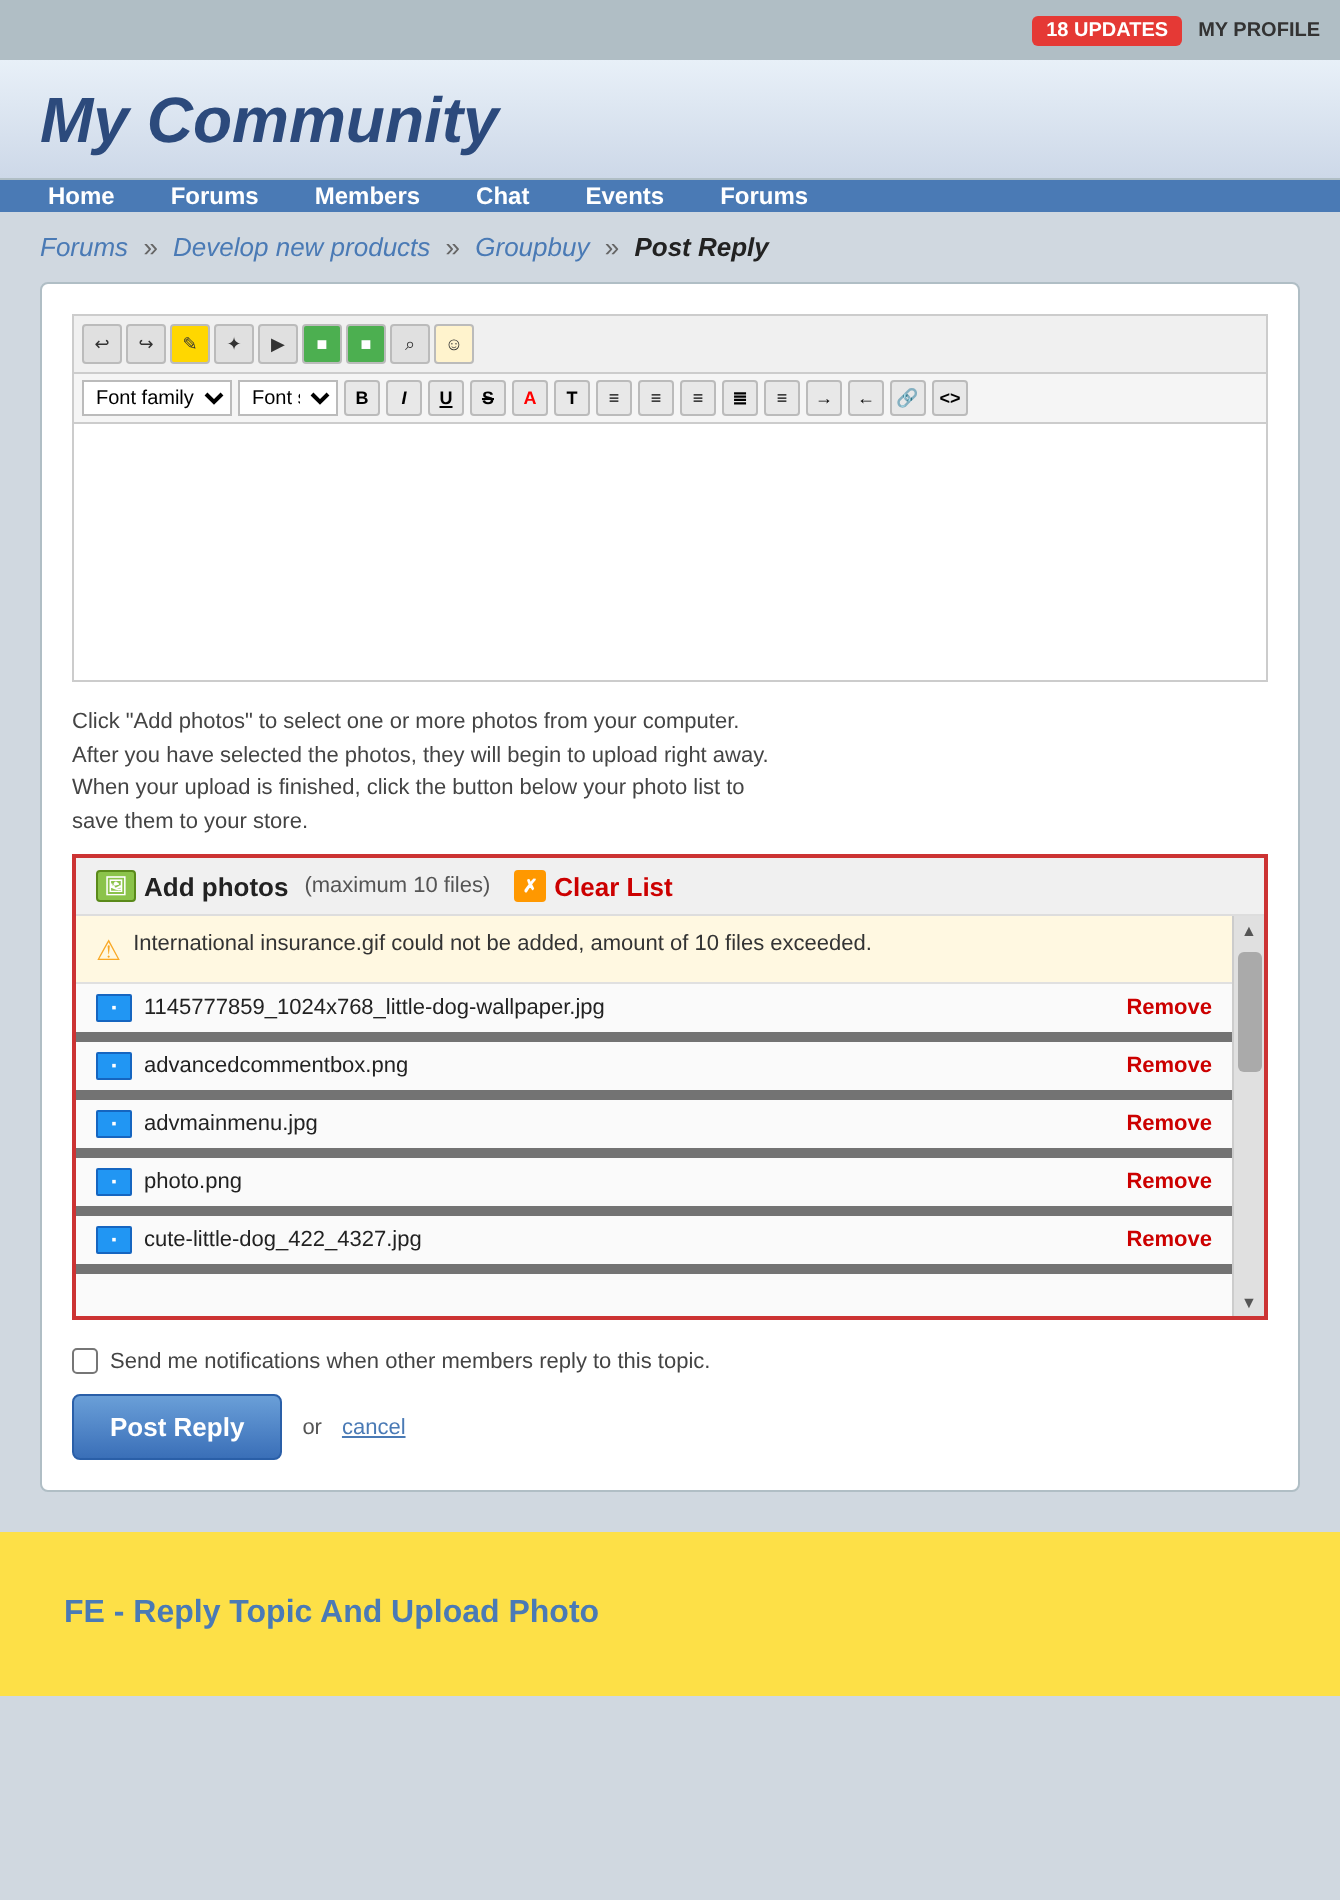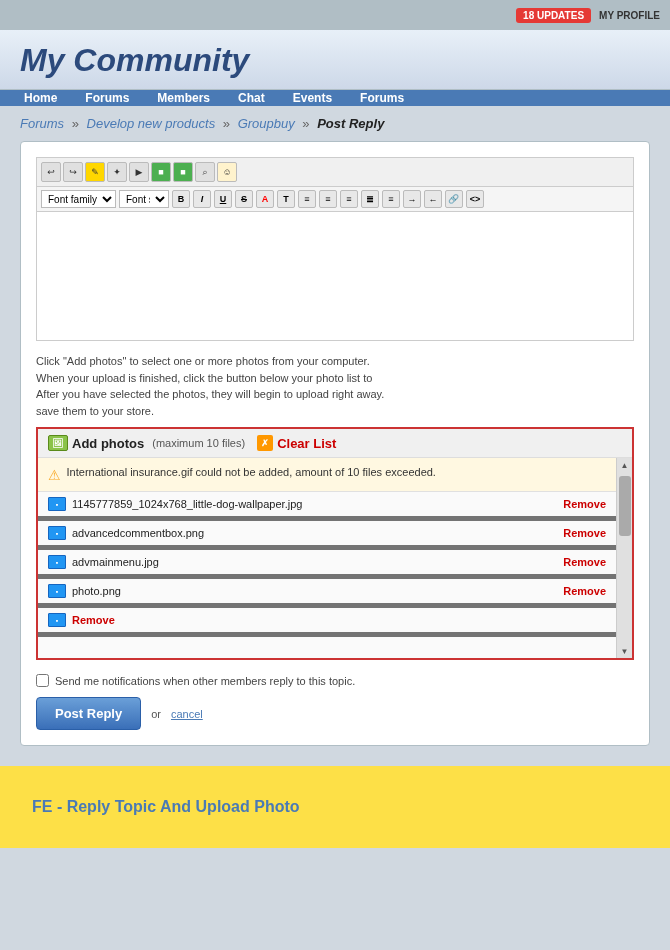--- a/index.html
+++ b/index.html
@@ -454,8 +454,8 @@
 
   <div class="upload-desc">
     <div>Click "Add photos" to select one or more photos from your computer.</div>
+    <div>After you have selected the photos, they will begin to upload right away.</div>
     <div>When your upload is finished, click the button below your photo list to</div>
-    <div>After you have selected the photos, they will begin to upload right away.</div>
     <div>save them to your store.</div>
   </div>
 

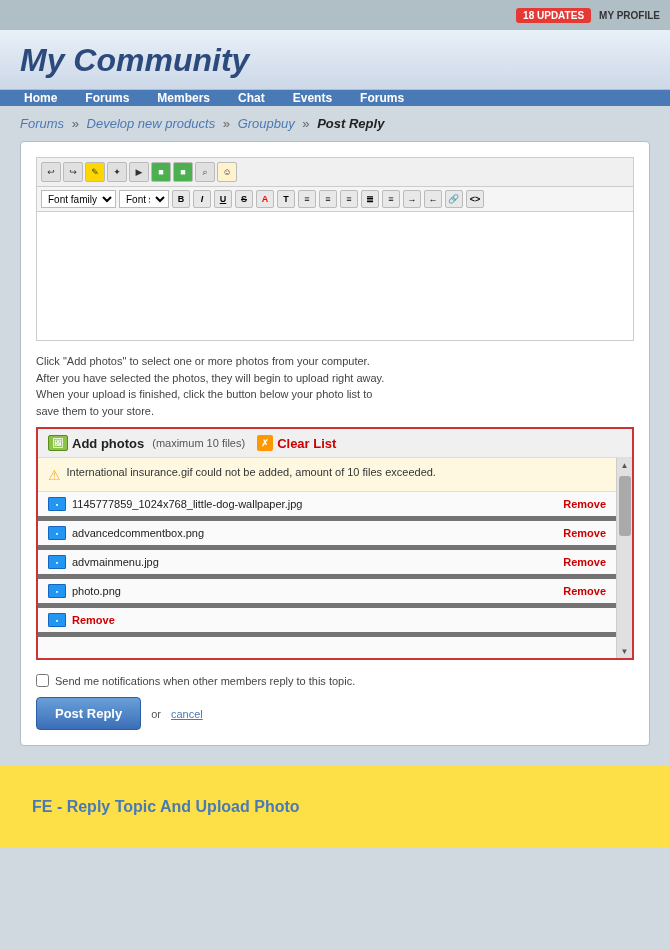--- a/index.html
+++ b/index.html
@@ -503,6 +503,7 @@
         </div>
         <div class="file-row">
           <span class="file-thumb">▪</span>
+          <span class="file-name">cute-little-dog_422_4327.jpg</span>
           <a class="remove-btn">Remove</a>
         </div>
       </div>

